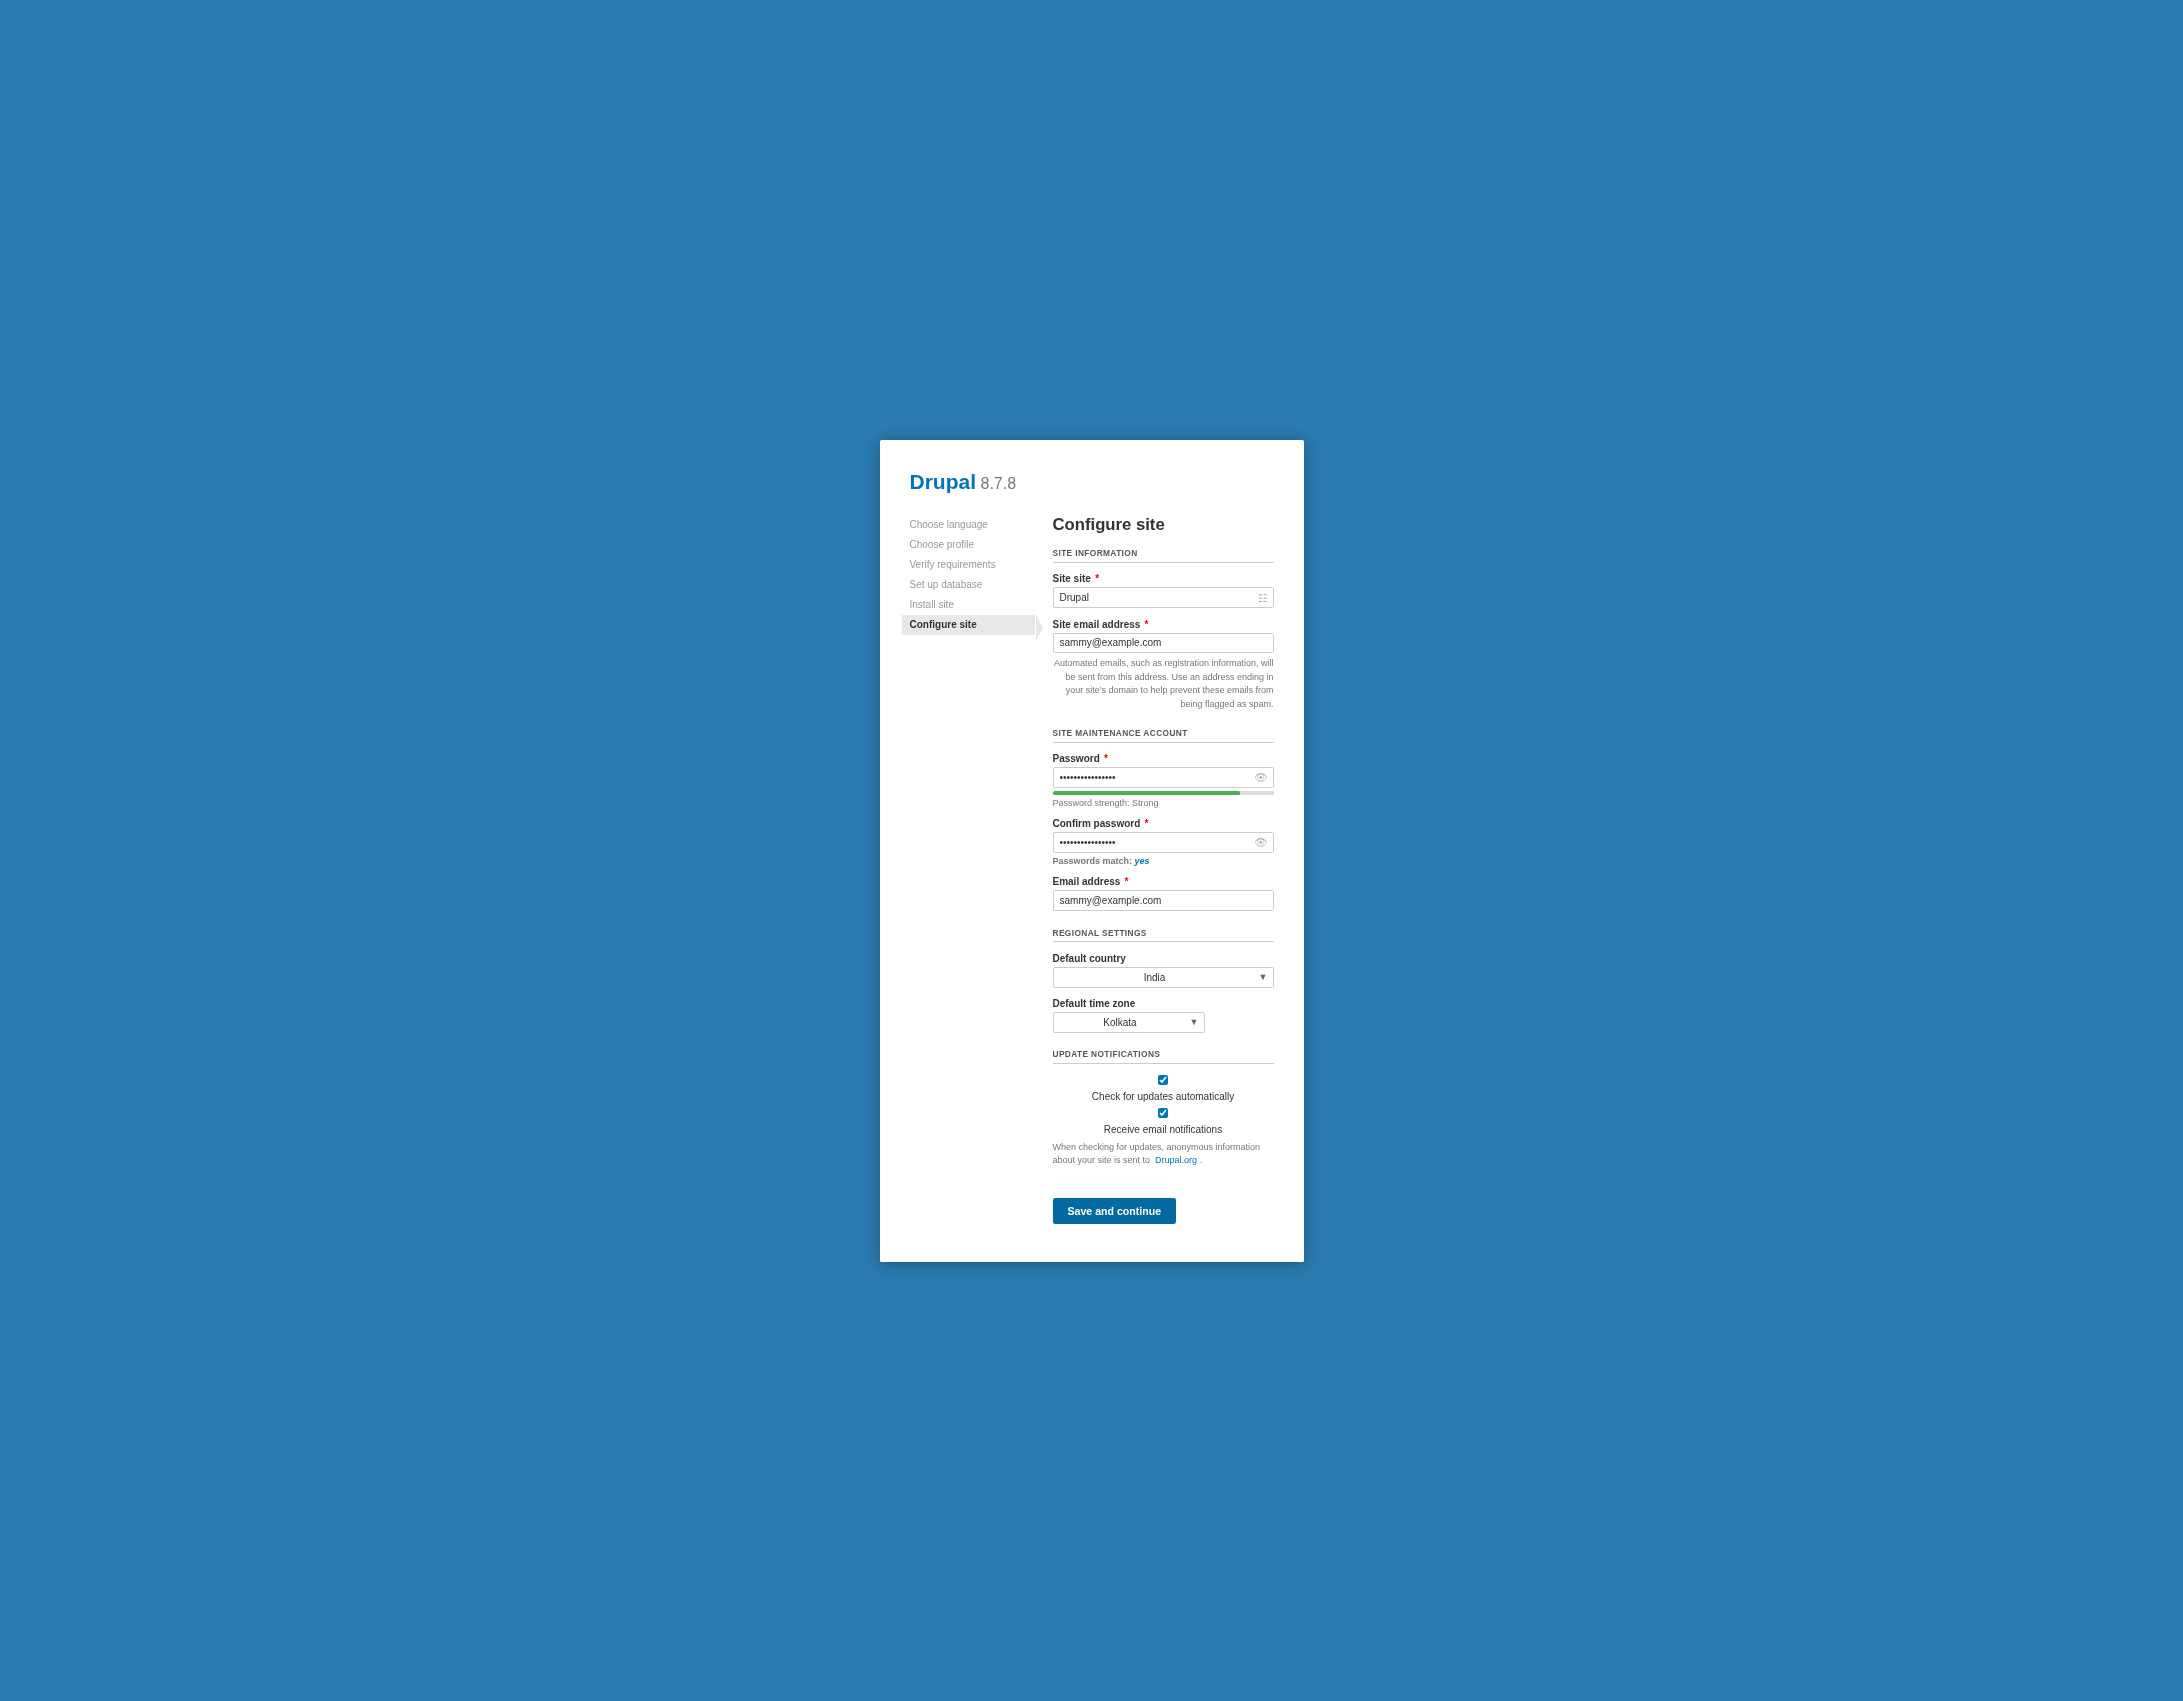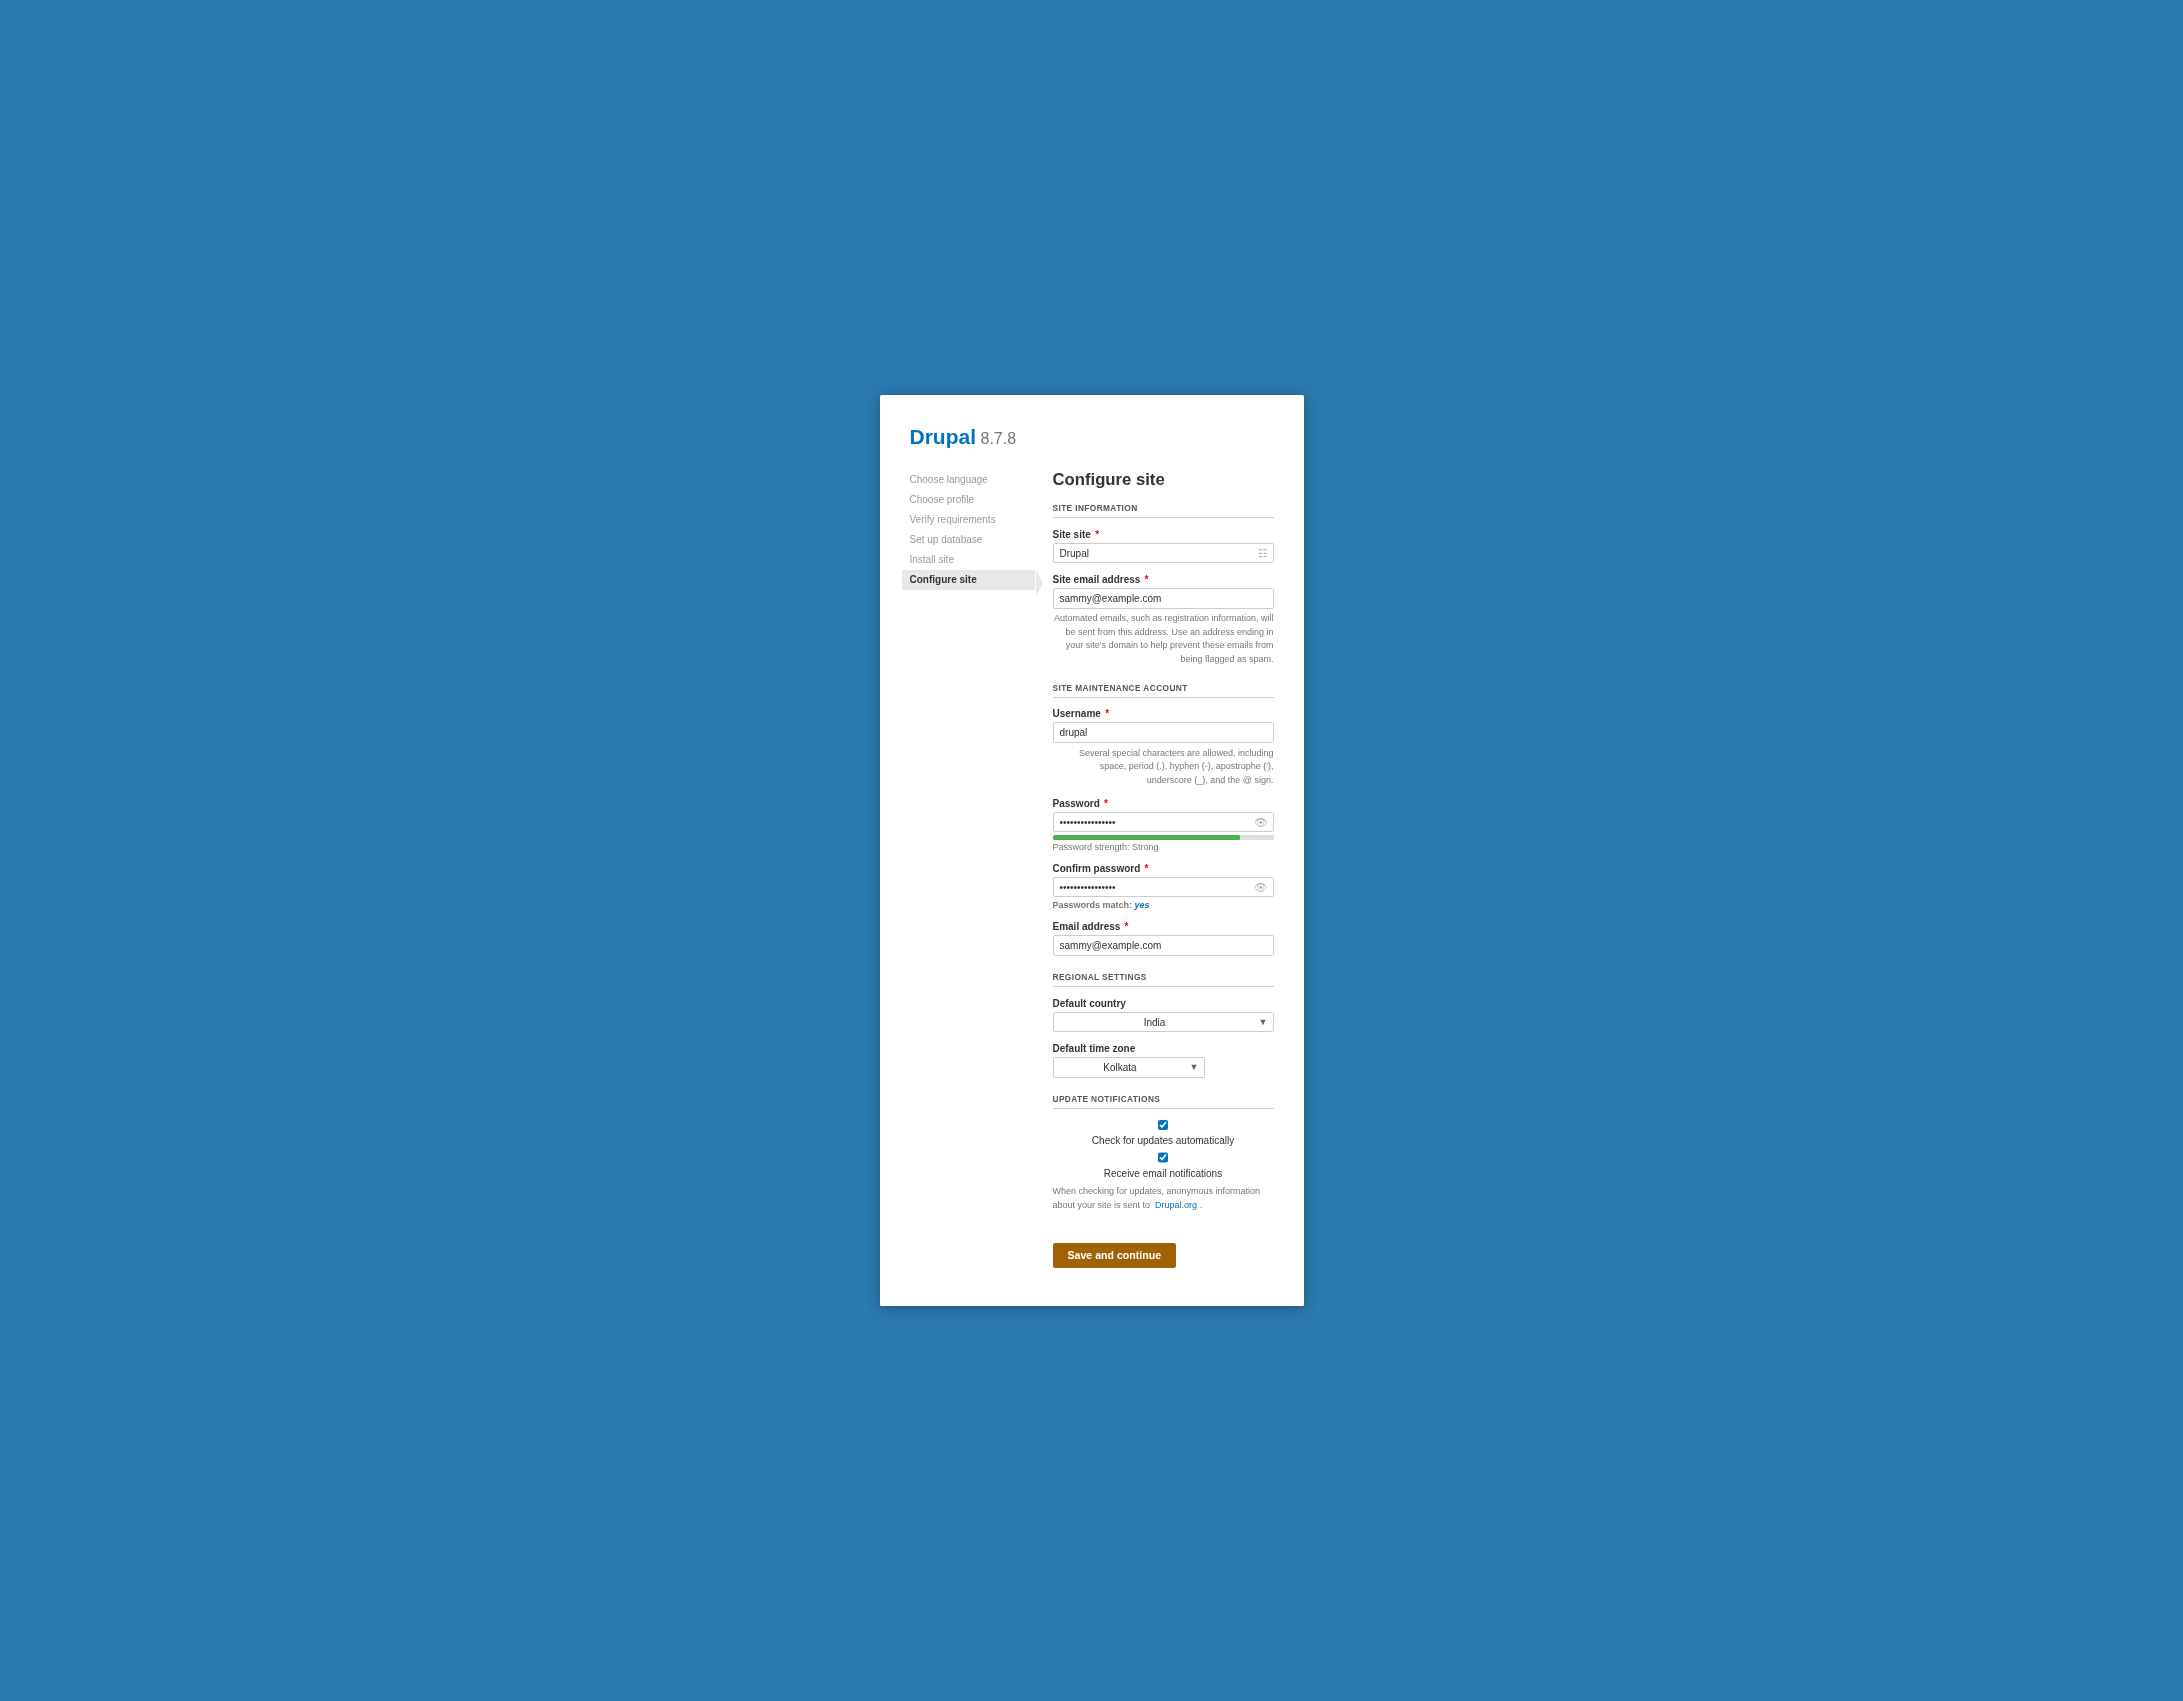--- a/index.html
+++ b/index.html
@@ -318,14 +318,6 @@
       <div class="section">
         <div class="section-title">SITE MAINTENANCE ACCOUNT</div>
 
-        <div class="form-group">
-          <label class="form-label">
-            <span>Username</span>
-            <span class="required-star">*</span>
-          </label>
-          <input type="text" class="form-input" value="drupal" style="">
-          <p class="form-description">Several special characters are allowed, including space, period (.), hyphen (-), apostrophe ('), underscore (_), and the @ sign.</p>
-        </div>
 
         <div class="form-group">
           <label class="form-label">

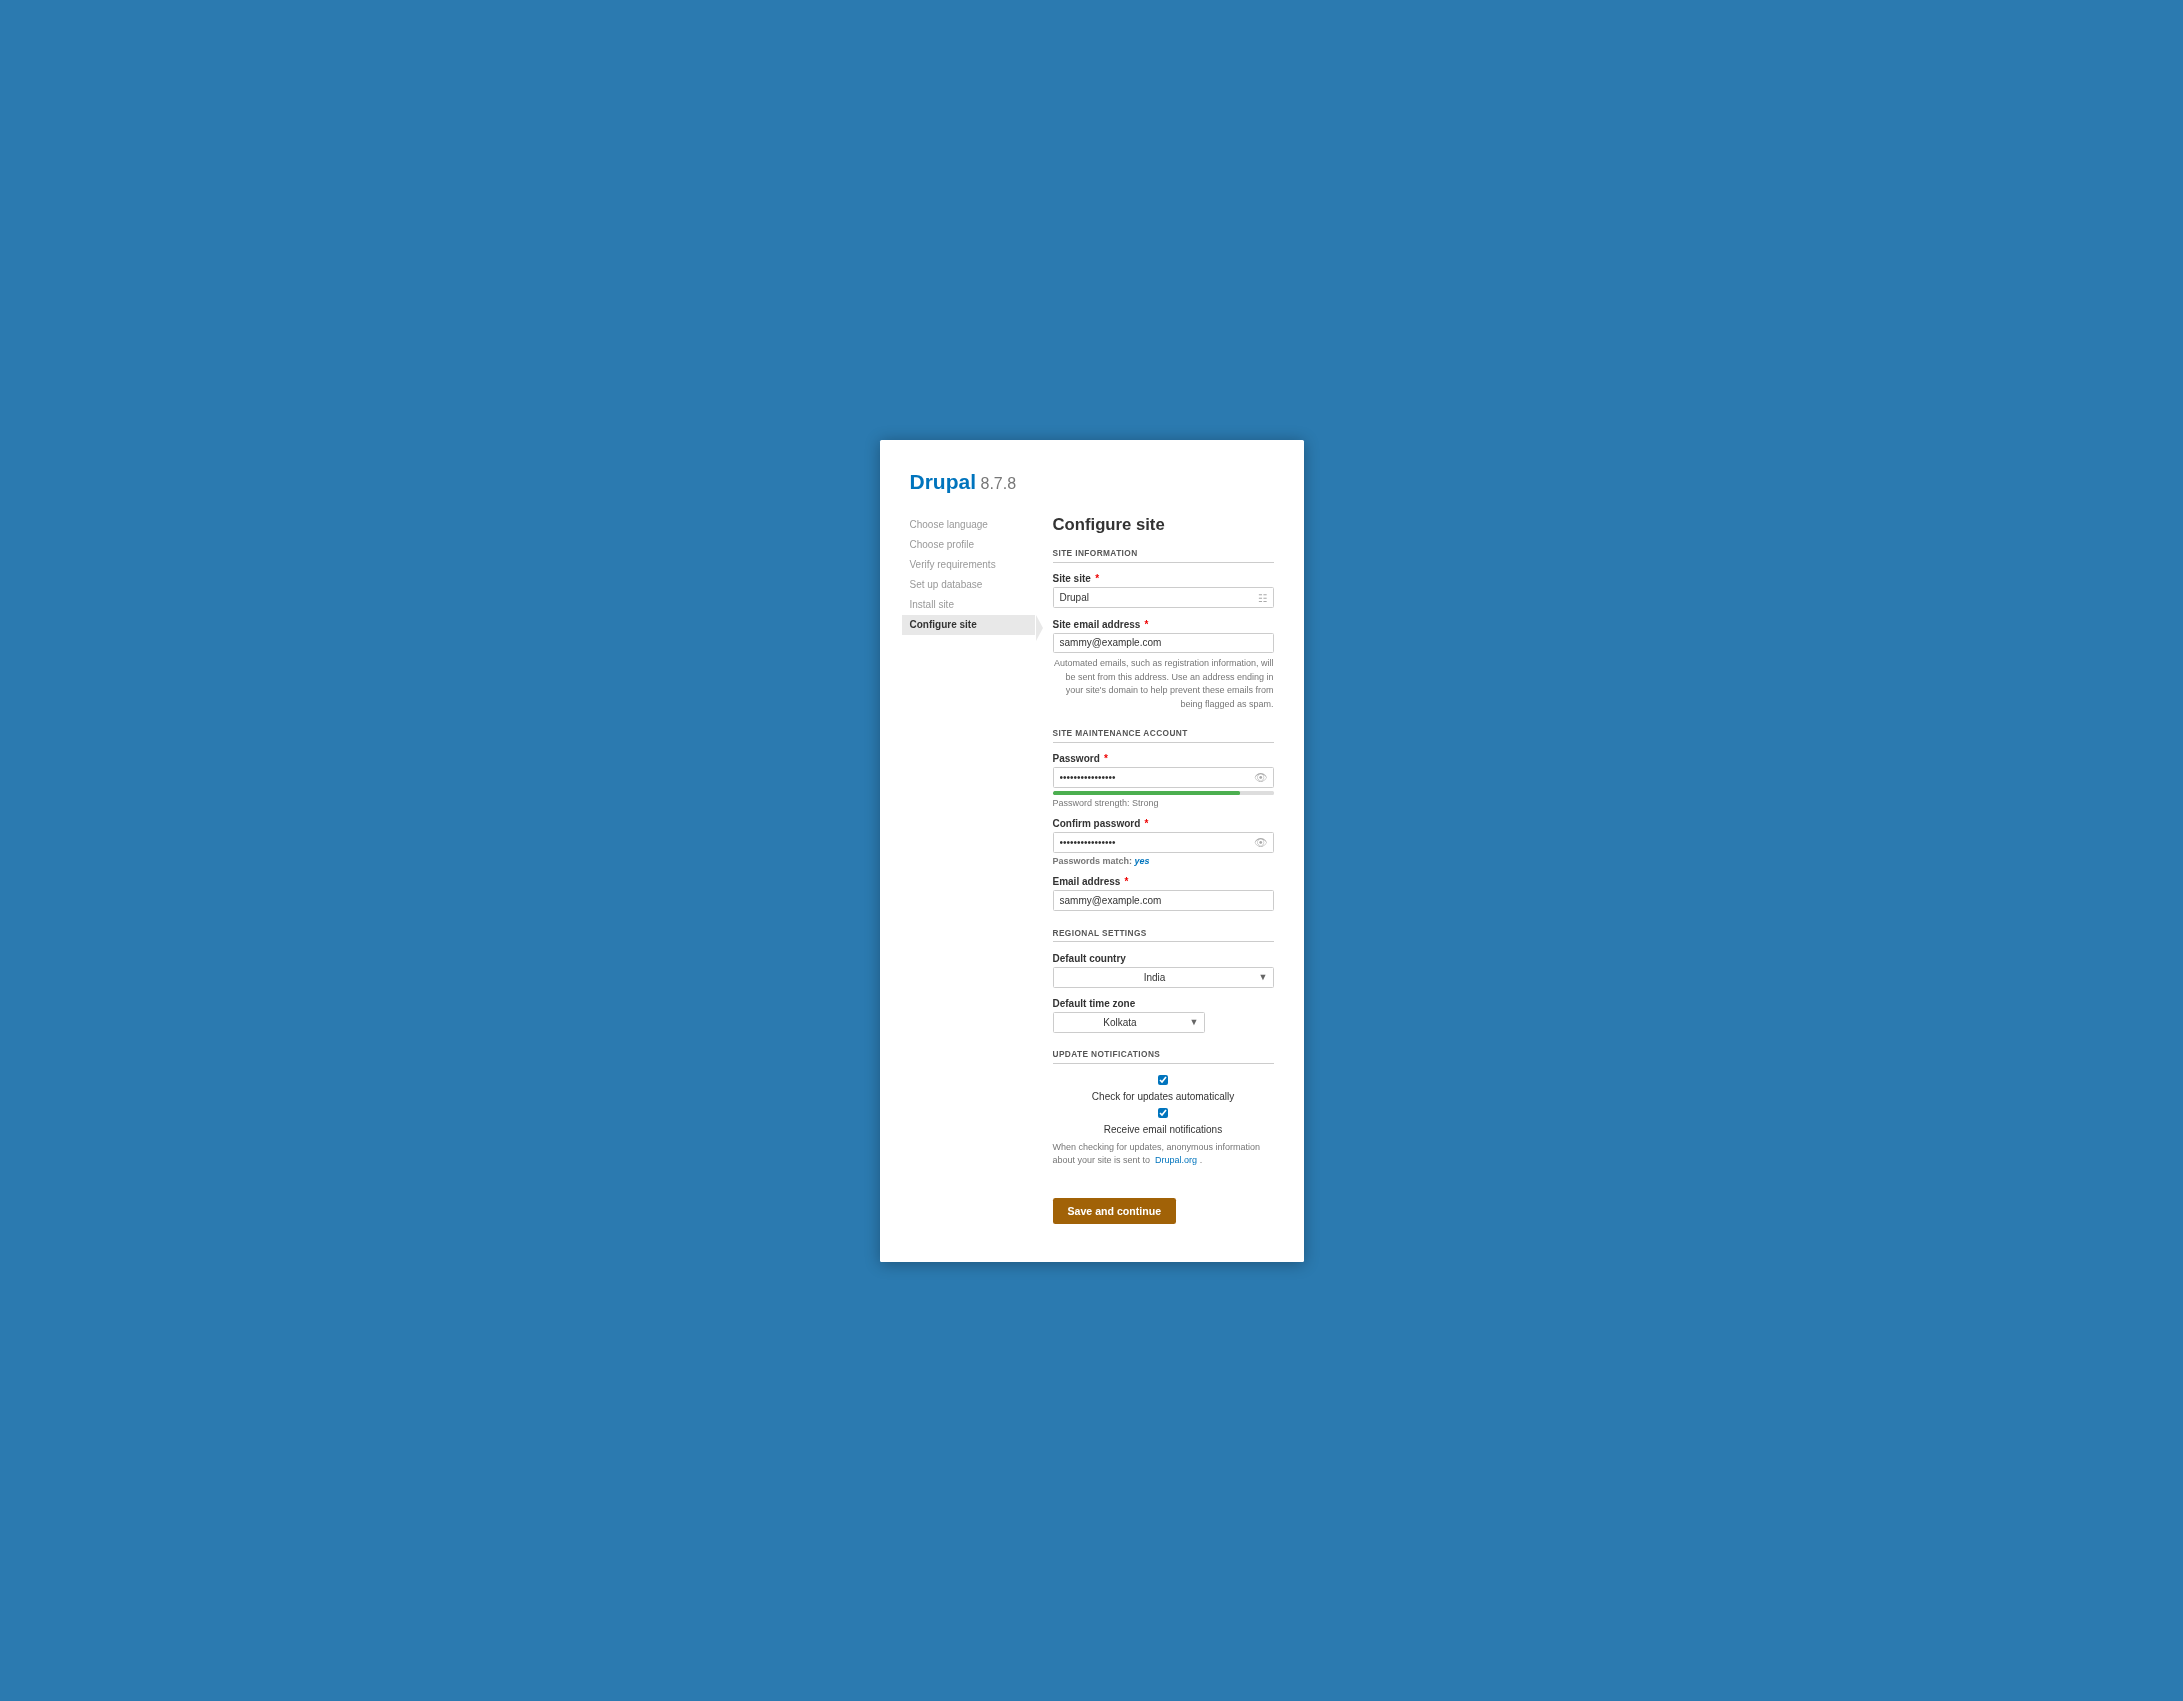--- a/index.html
+++ b/index.html
@@ -239,7 +239,7 @@
       text-decoration: none;
     }
     .save-button {
-      background: #a16207;
+      background: #0369a1;
       color: #fff;
       border: none;
       padding: 6.8px 15px;

